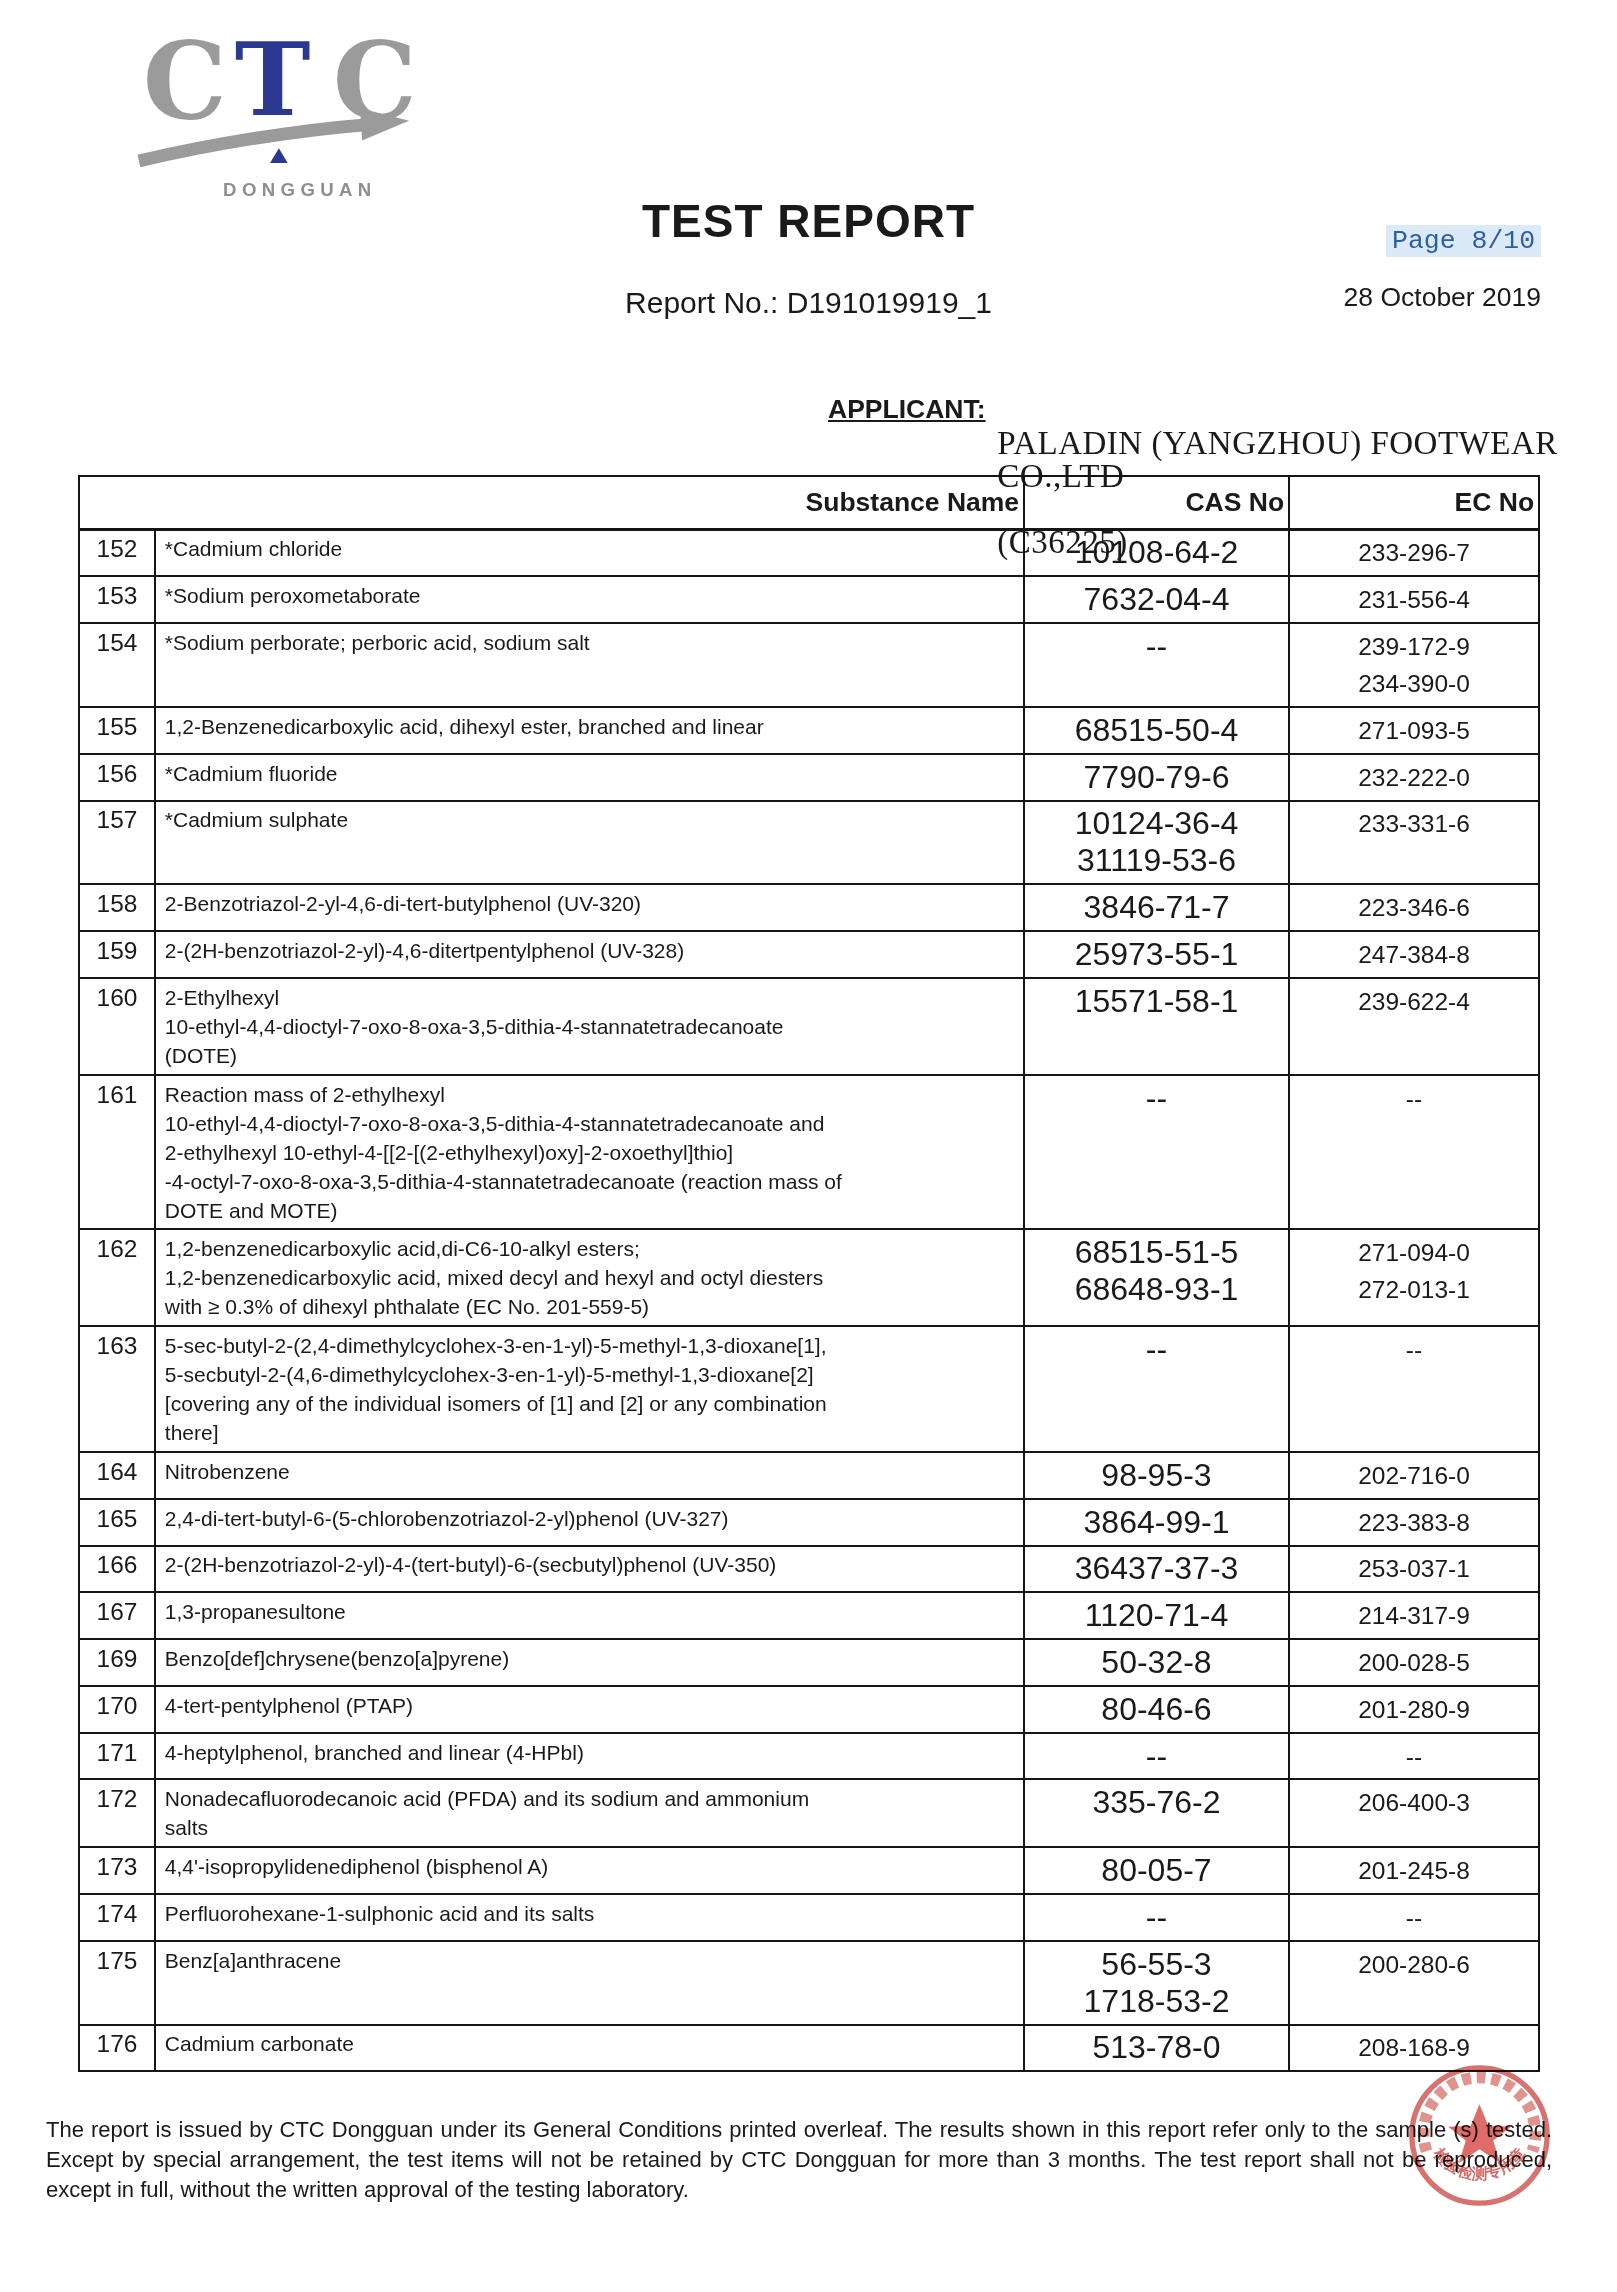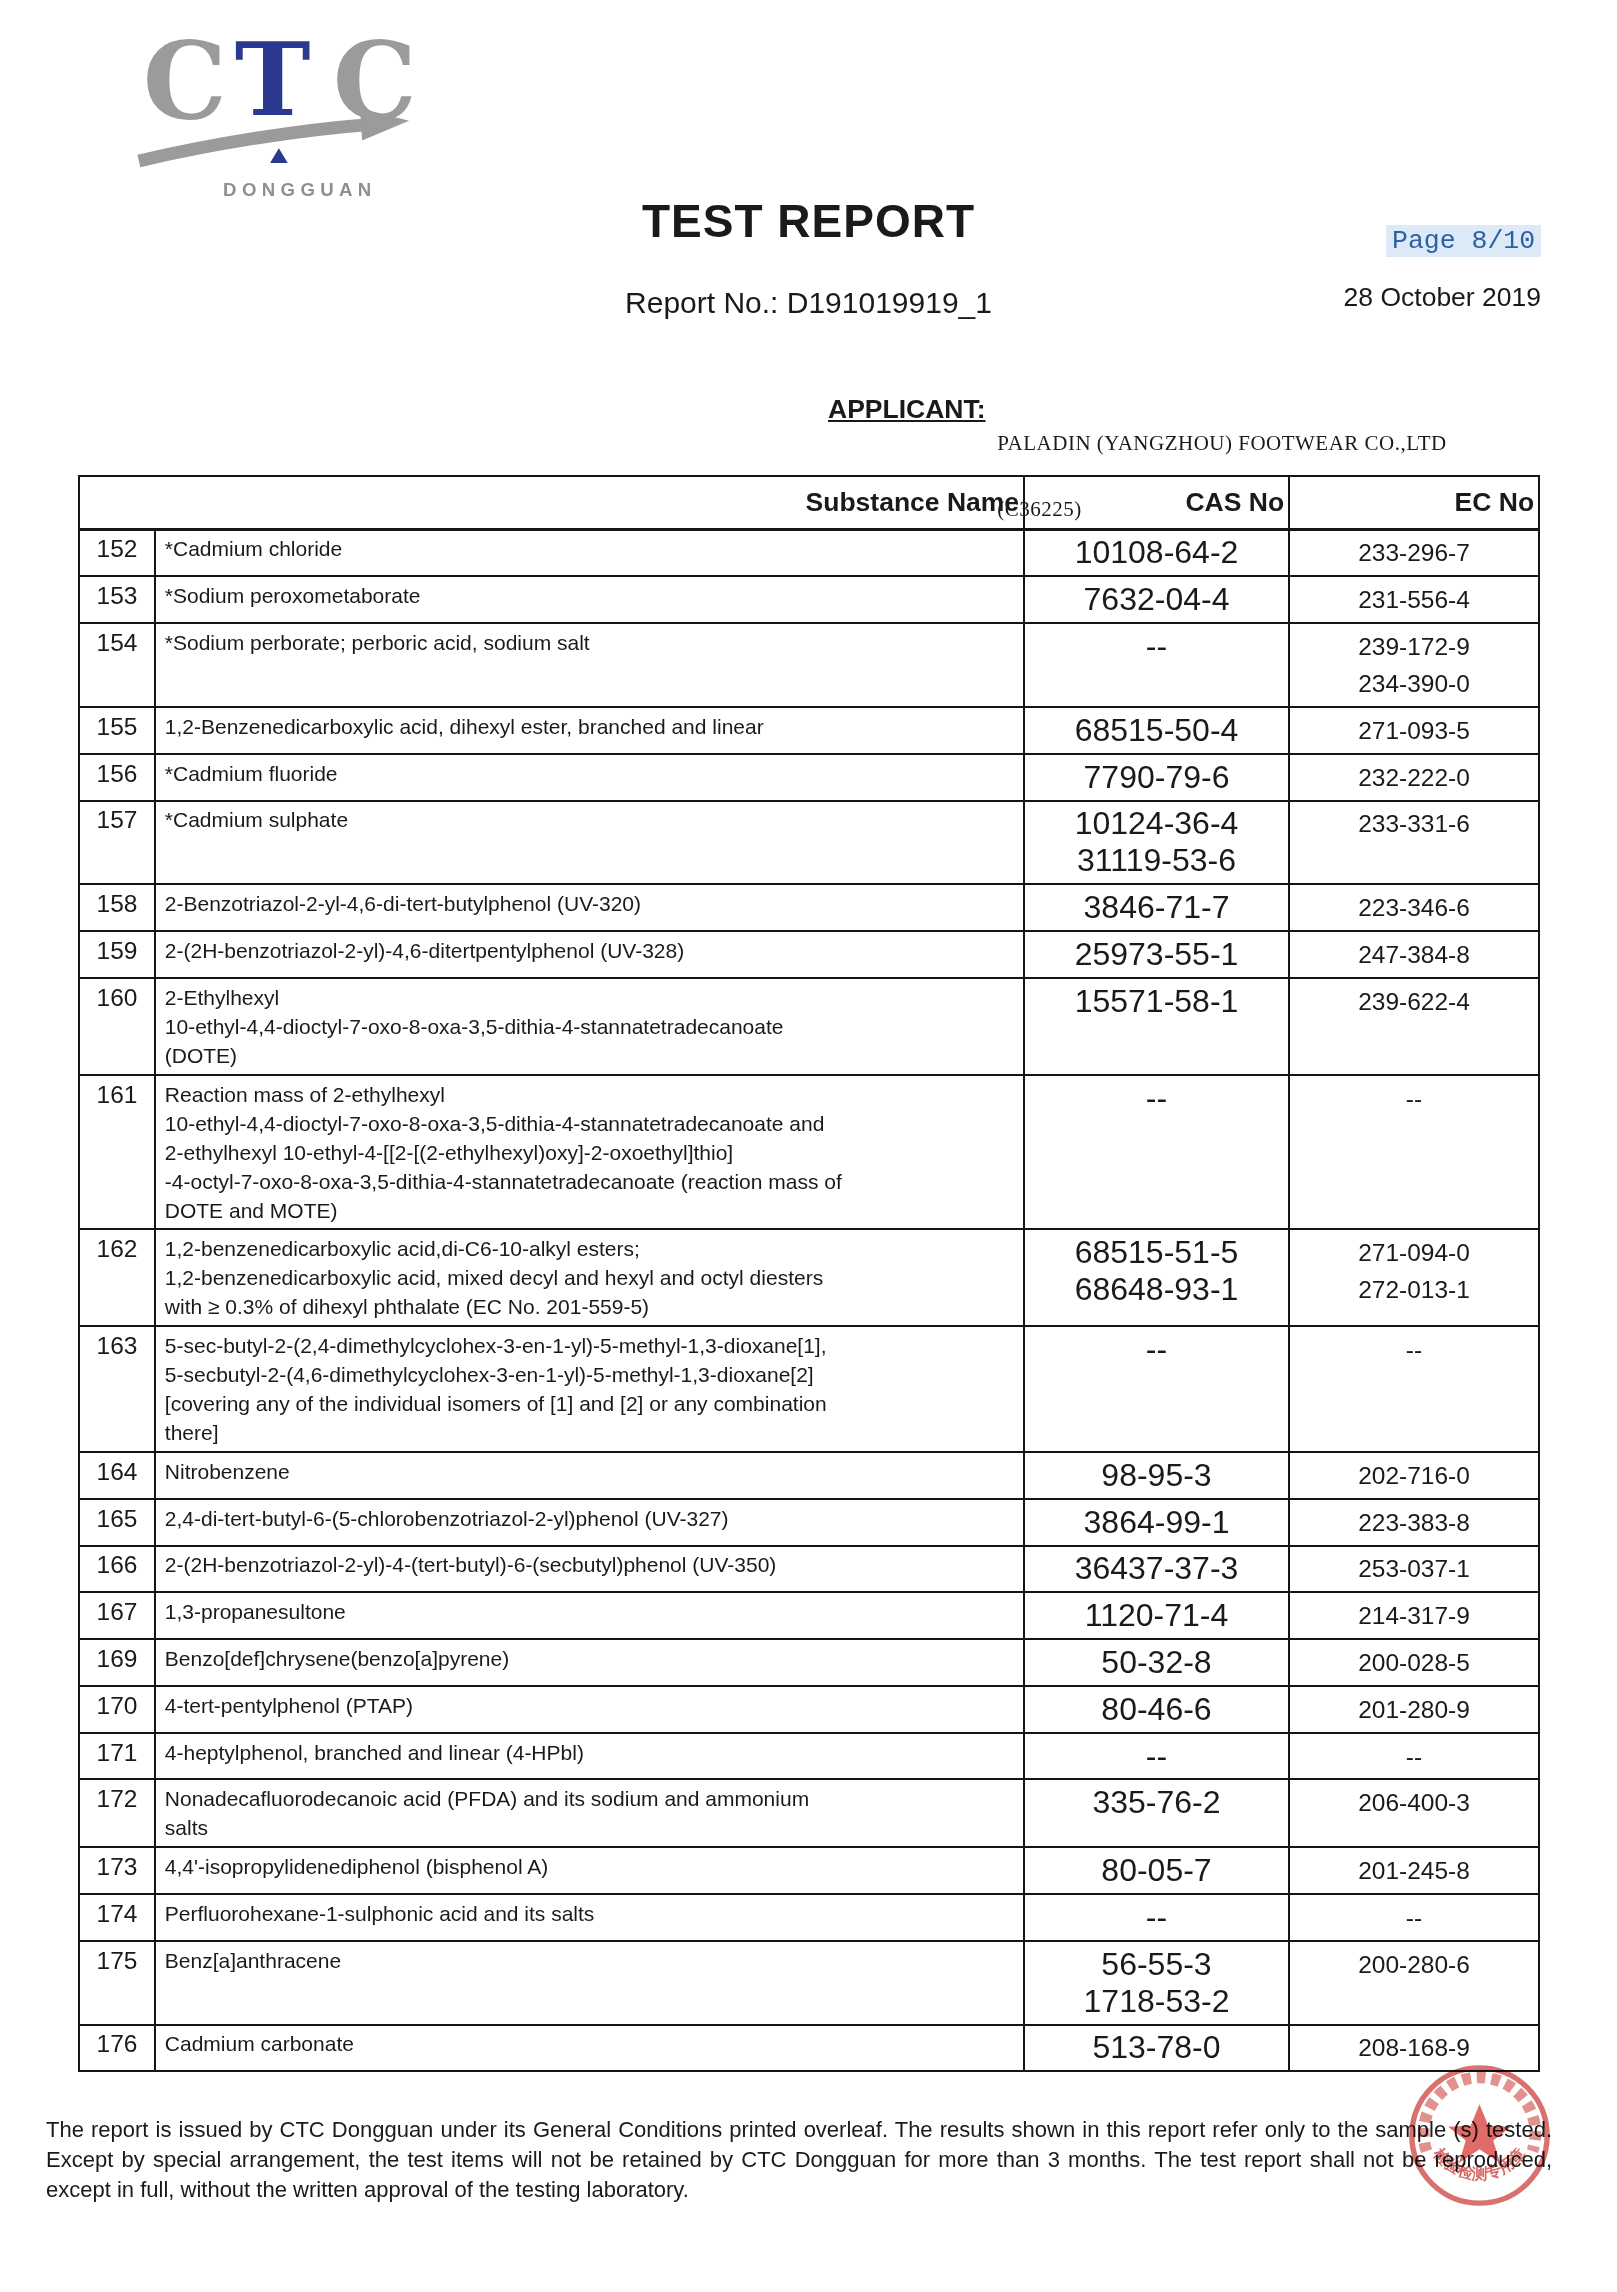--- a/index.html
+++ b/index.html
@@ -37,7 +37,7 @@
   .applicant-label { font-size:26.5px; font-weight:bold; text-decoration:underline; white-space:nowrap; }
   .applicant-value {
     font-family:"Liberation Serif", serif;
-    font-size:21px; letter-spacing:0.5px; line-height:33px; white-space:pre-line;
+    font-size:33px; letter-spacing:0.5px; line-height:33px; white-space:pre-line;
   }
 
   

